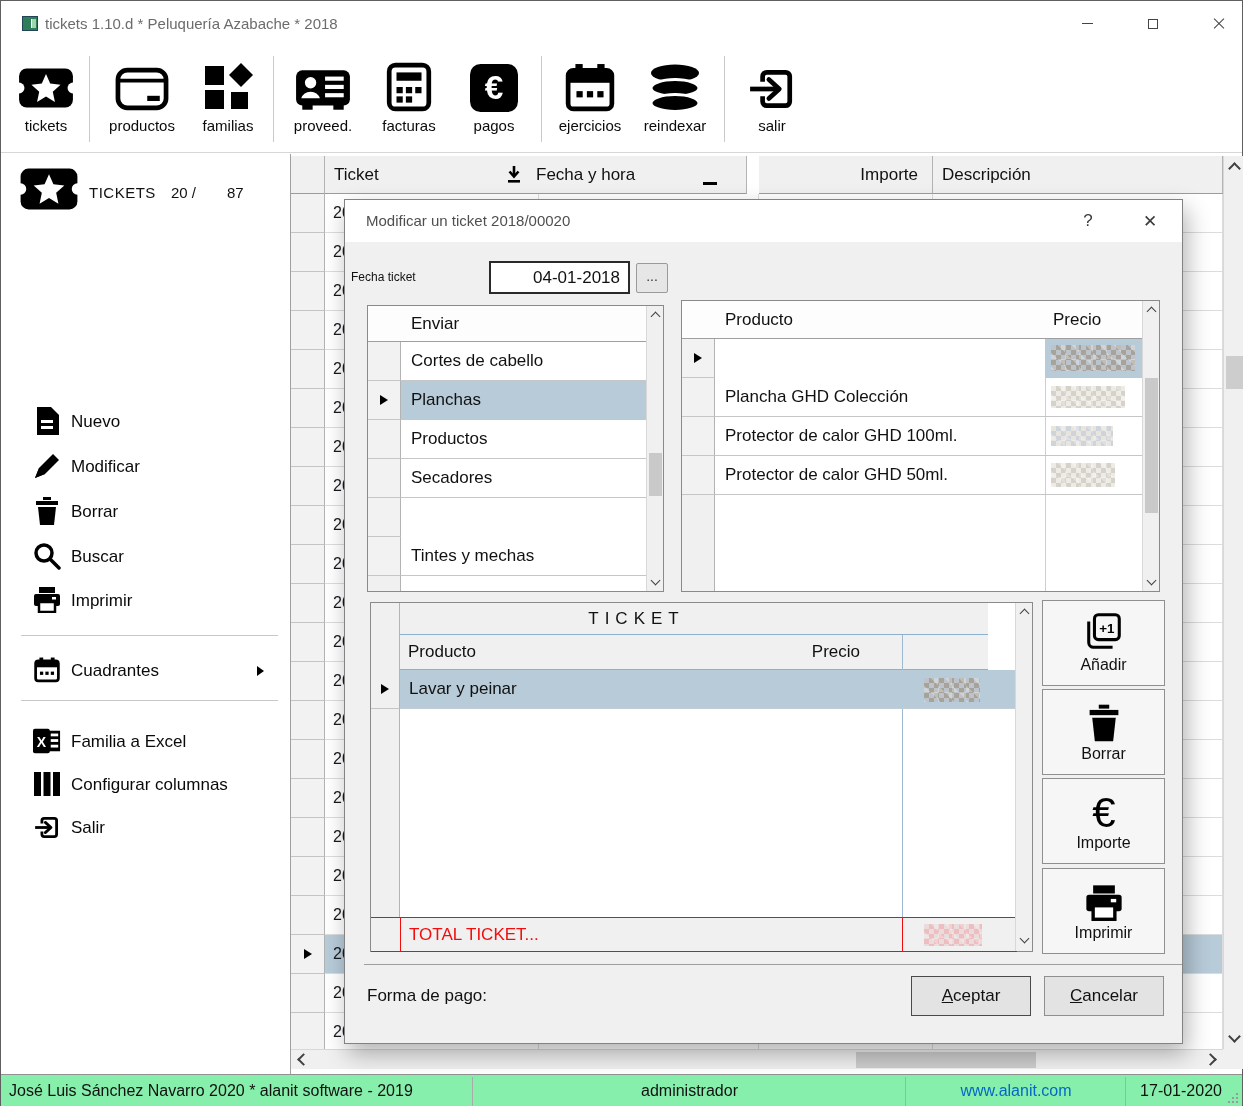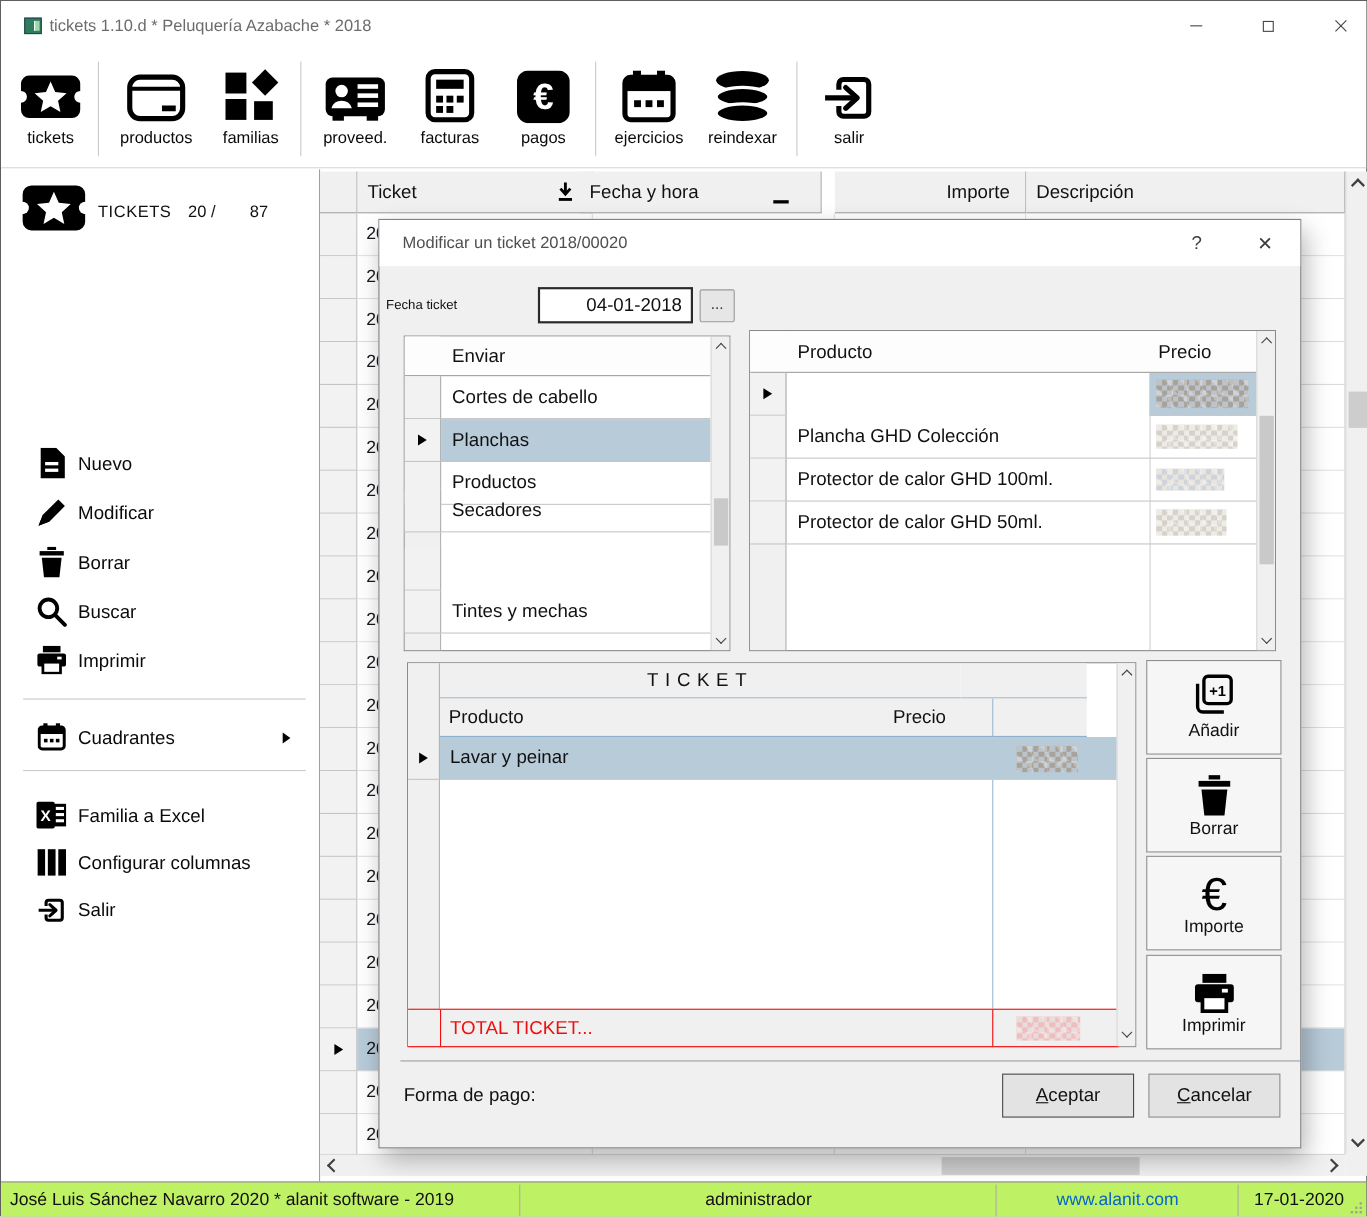--- a/index.html
+++ b/index.html
@@ -675,7 +675,7 @@
             <div class="lb-gut-cell"></div>
             <div class="lb-txt">Productos</div>
           </div>
-          <div class="lb-row" style="top: 139px;">
+          <div class="lb-row" style="top: 153px;">
             <div class="lb-gut-cell"></div>
             <div class="lb-txt">Secadores</div>
           </div>

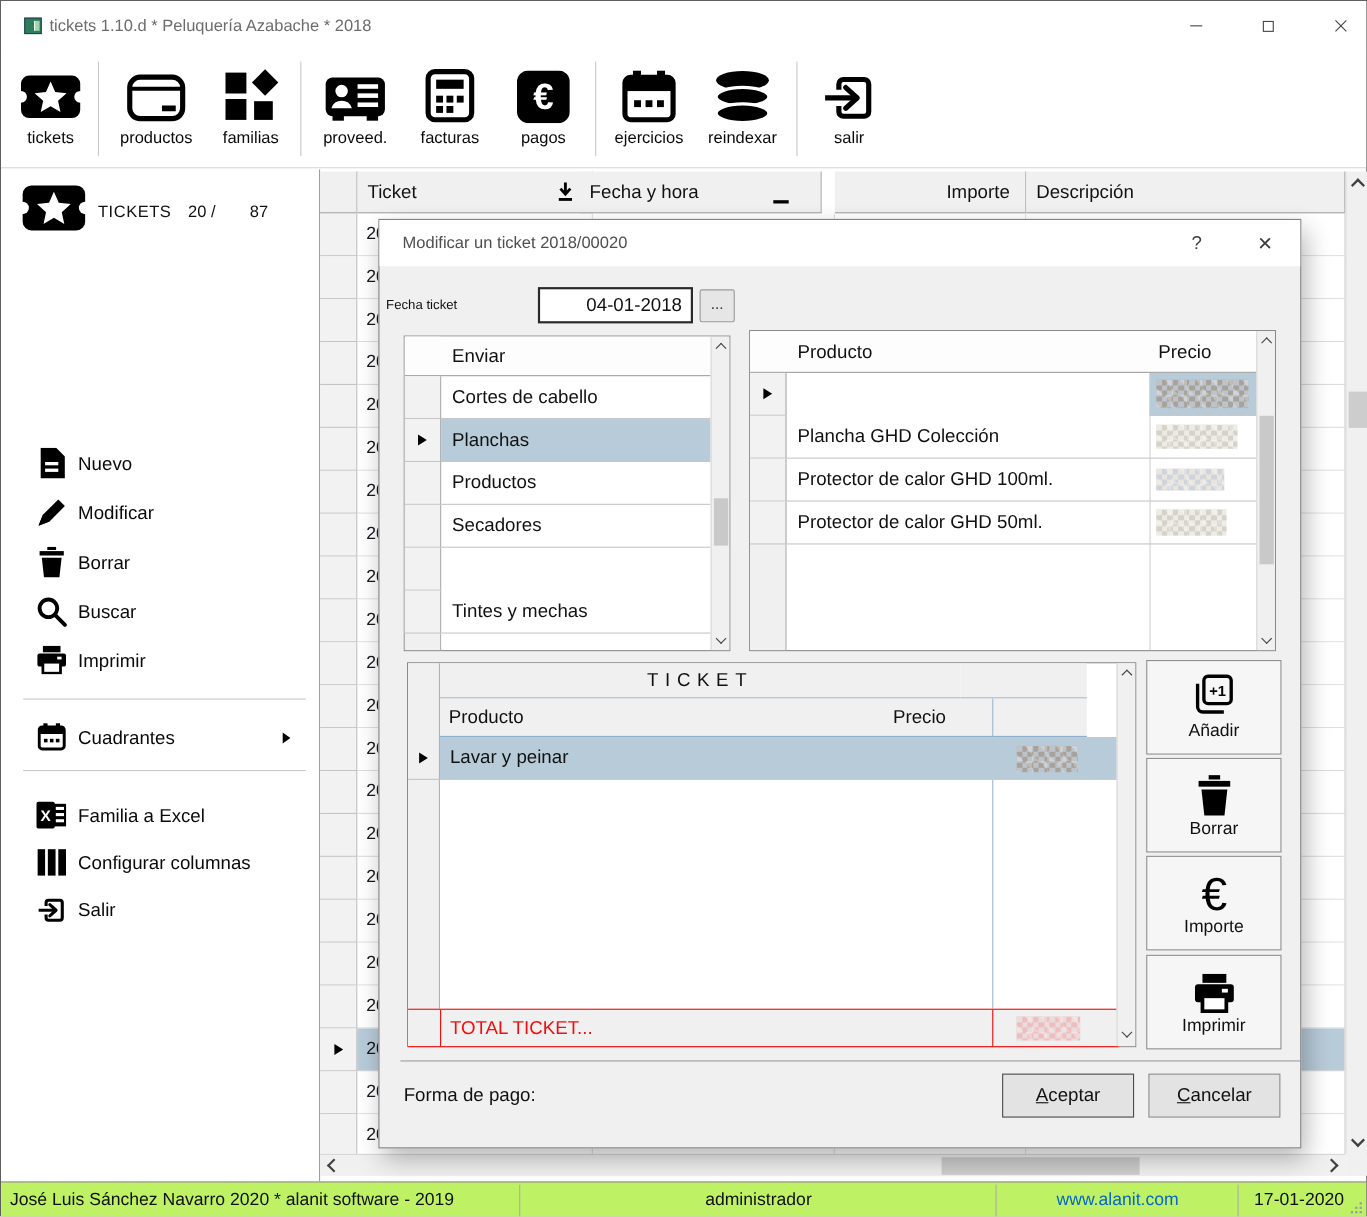--- a/index.html
+++ b/index.html
@@ -77,7 +77,7 @@
   #scroll-corner{position:absolute;left:1222px;top:1048px;width:21px;height:20px;background:#f0f0f0}
 
   
-  #statusbar{position:absolute;left:0;top:1073px;width:100%;height:33px;background:#bef264;border-top:1px solid #919191;font-size:16px}
+  #statusbar{position:absolute;left:0;top:1073px;width:100%;height:33px;background:#86efac;border-top:1px solid #919191;font-size:16px}
   .st-sec{position:absolute;top:0;height:33px;line-height:31px;overflow:hidden;white-space:nowrap}
   #st-owner{left:8px;width:460px}
   #st-user{left:472px;width:433px;text-align:center}

